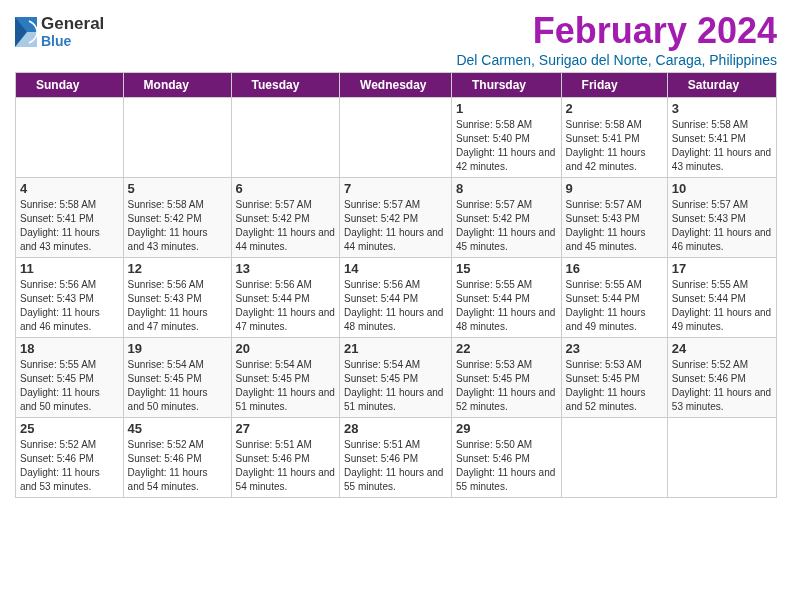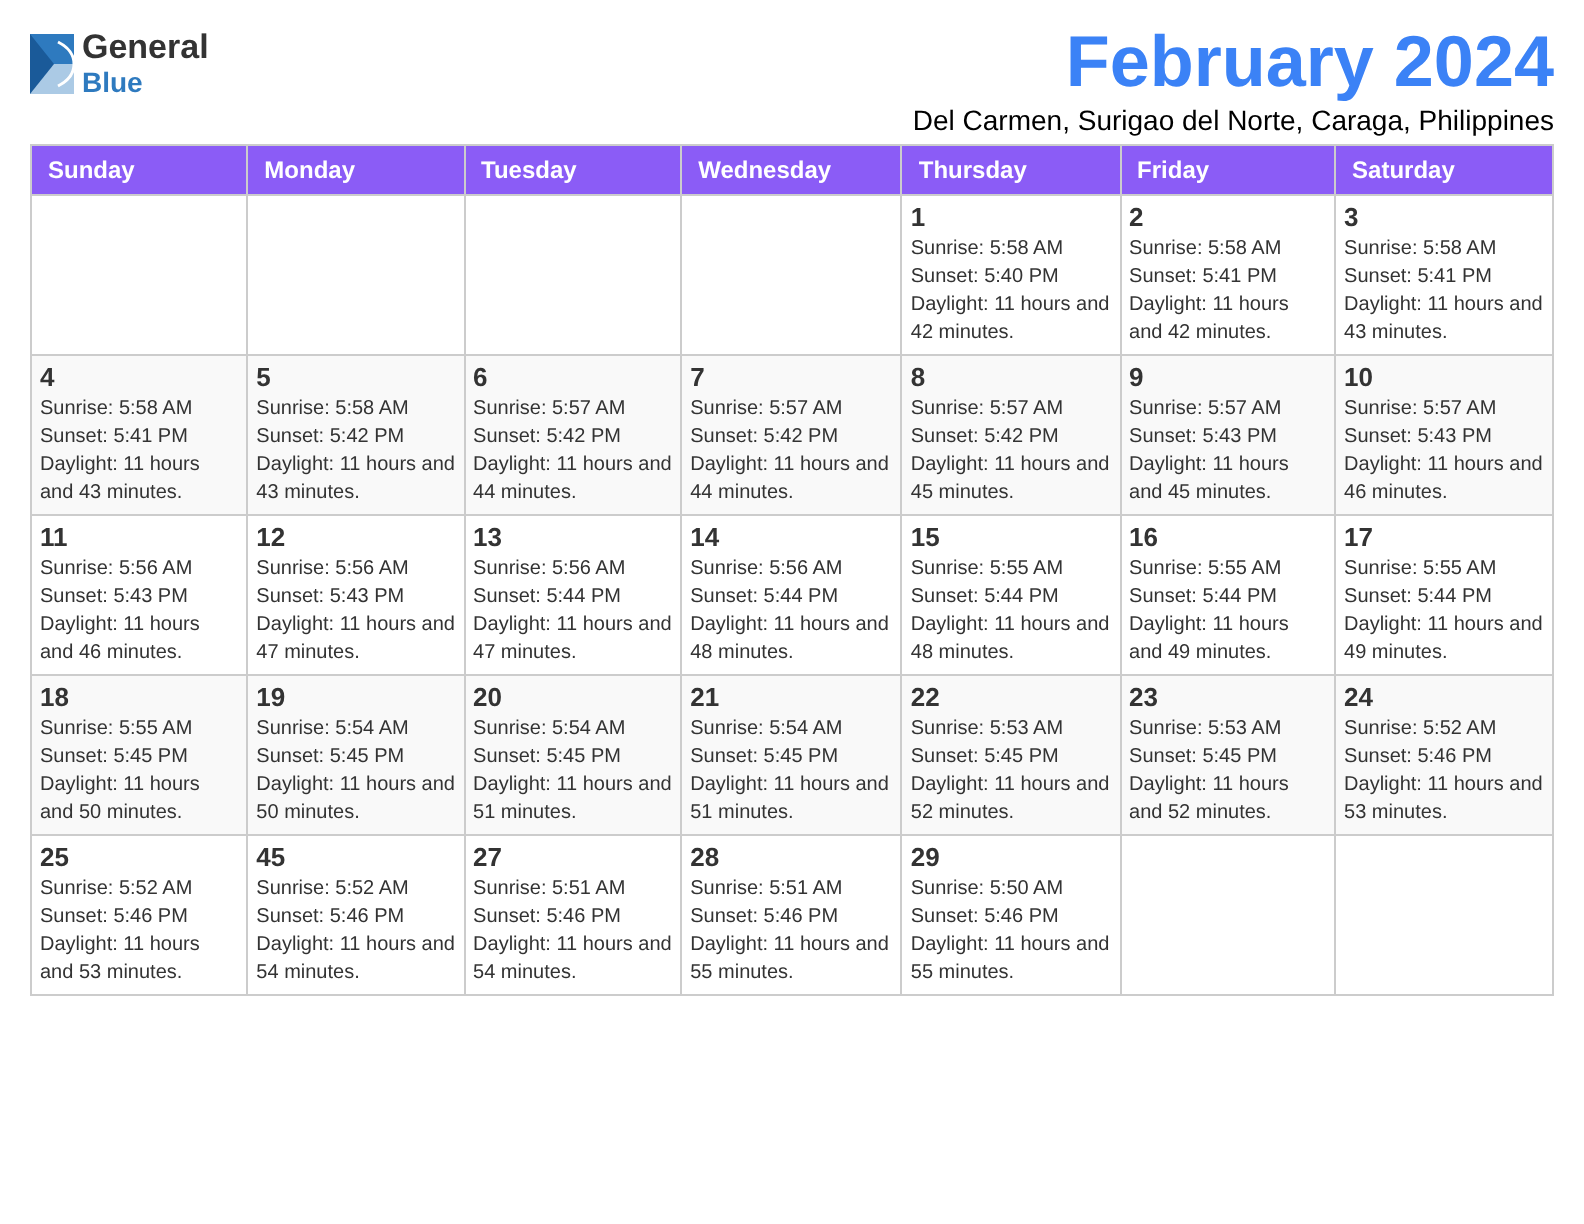--- a/index.html
+++ b/index.html
@@ -28,7 +28,7 @@
     .month-title {
       font-size: 36px;
       font-weight: bold;
-      color: #3b82f6;
+      color: #a21caf;
     }
     .location-title {
       font-size: 14px;

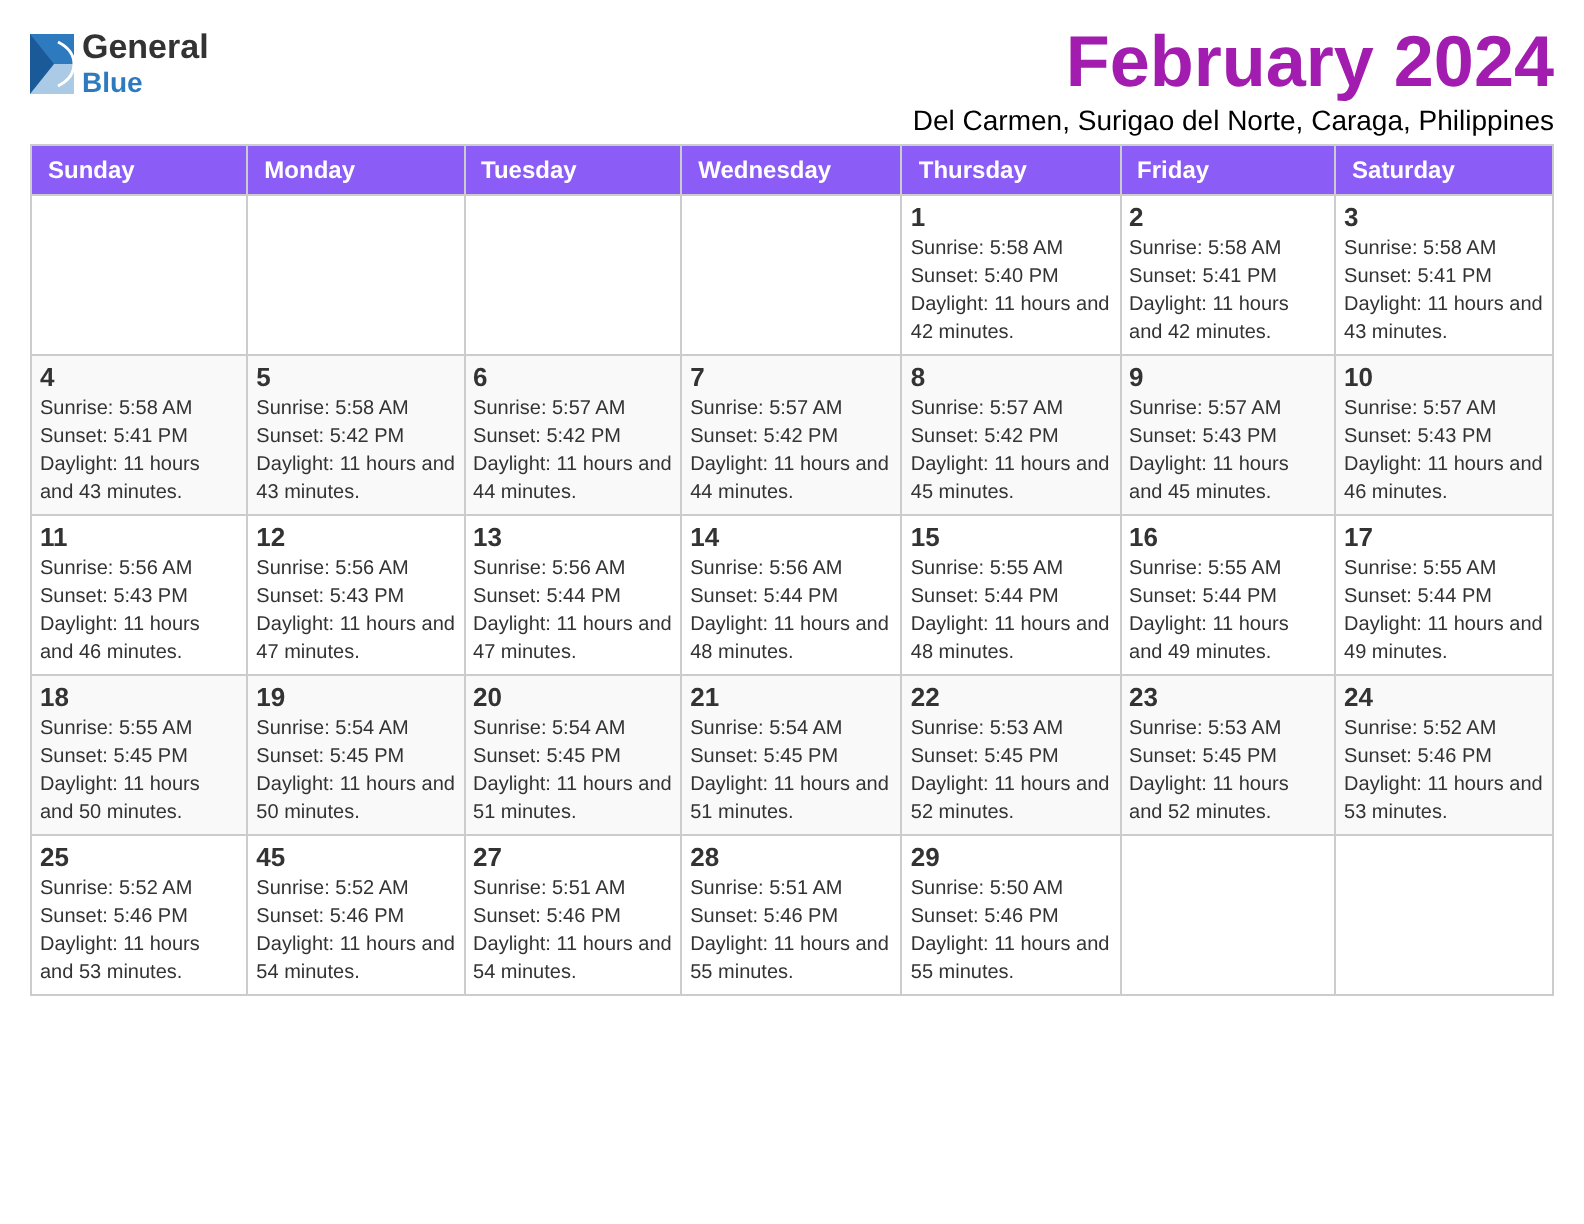--- a/index.html
+++ b/index.html
@@ -32,7 +32,7 @@
     }
     .location-title {
       font-size: 14px;
-      color: #000000;
+      color: #0369a1;
     }
     .calendar {
       width: 100%;

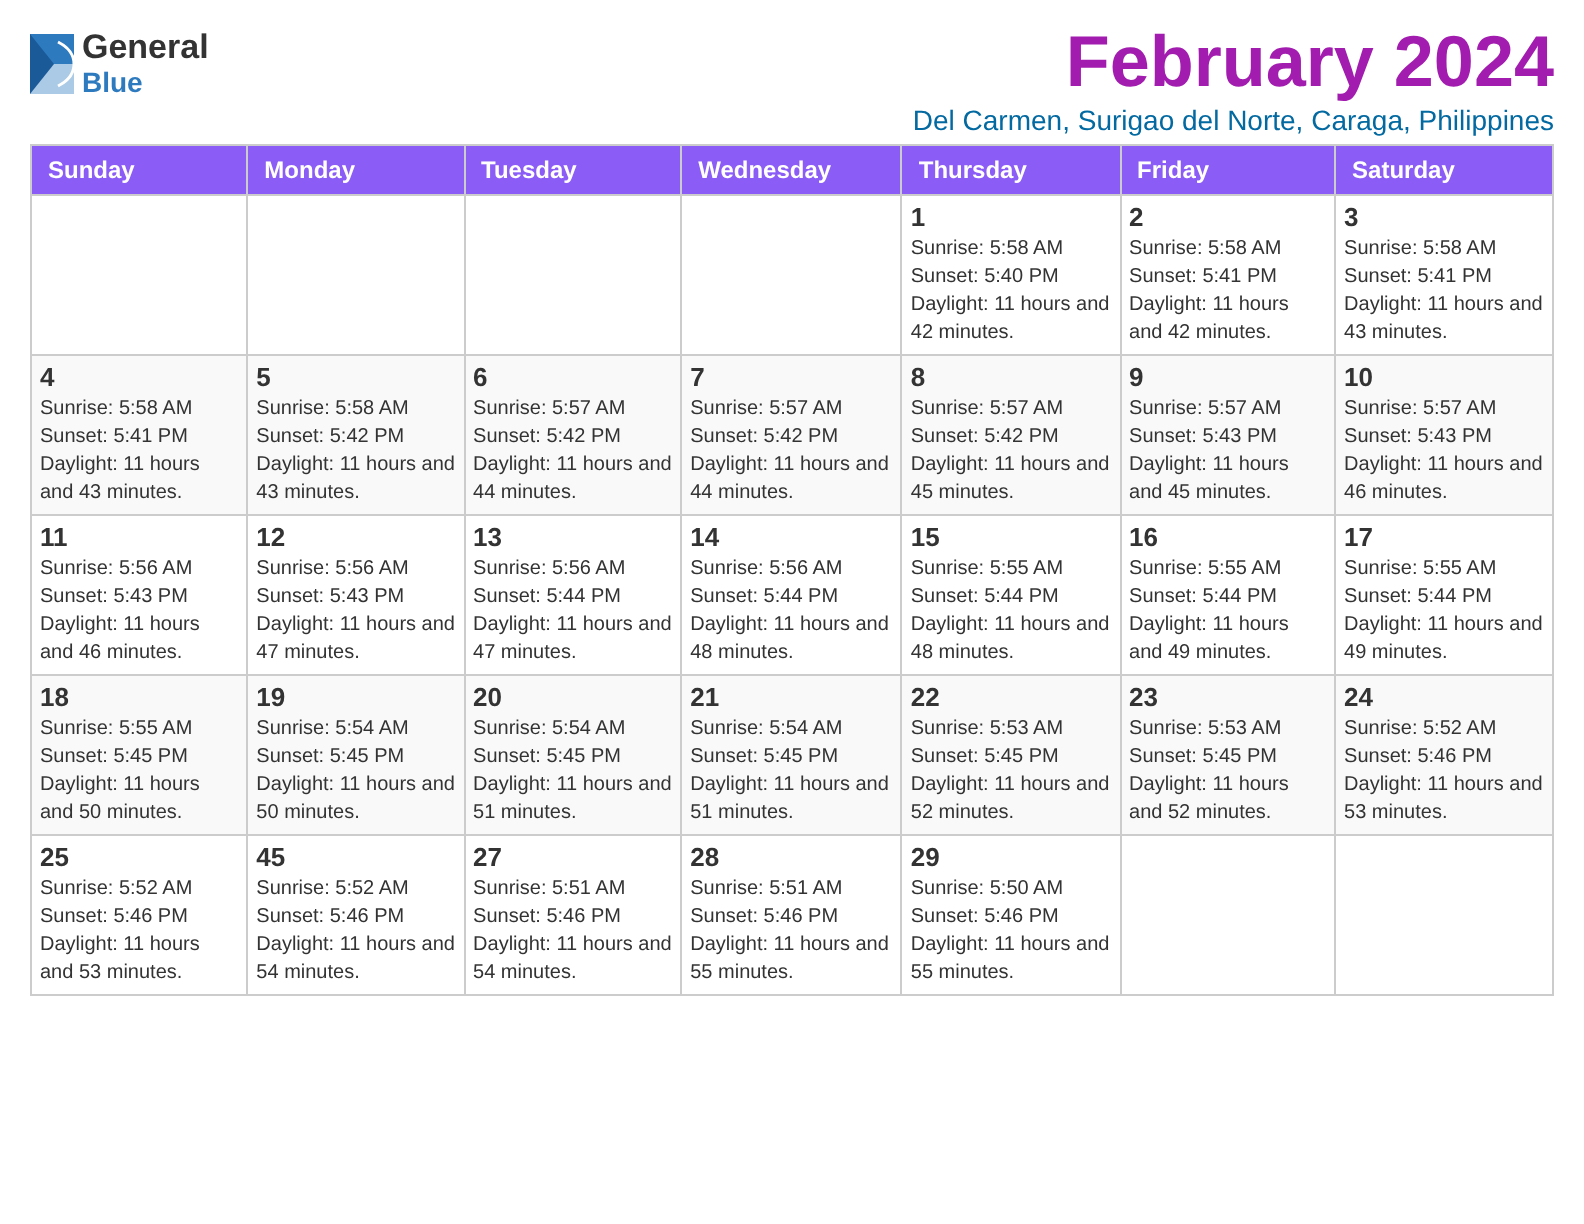--- a/index.html
+++ b/index.html
@@ -40,11 +40,11 @@
       margin-top: 4px;
     }
     .calendar th {
-      background-color: #8b5cf6;
+      background-color: #701a75;
       color: #fff;
       font-size: 12px;
       font-weight: bold;
-      padding: 5px 8px;
+      padding: 5px 20px;
       text-align: left;
       border: 1px solid #ccc;
     }

